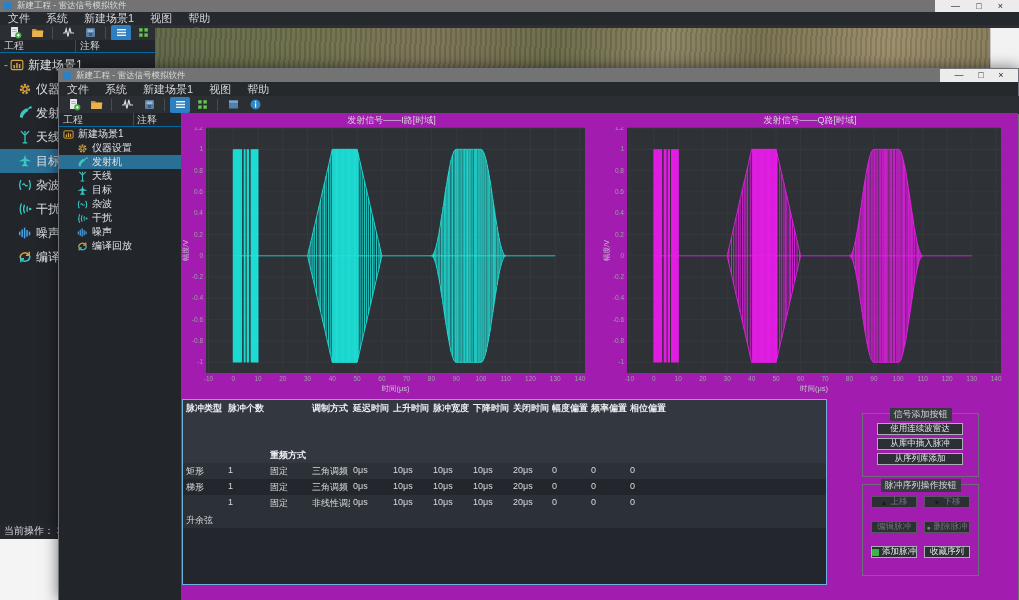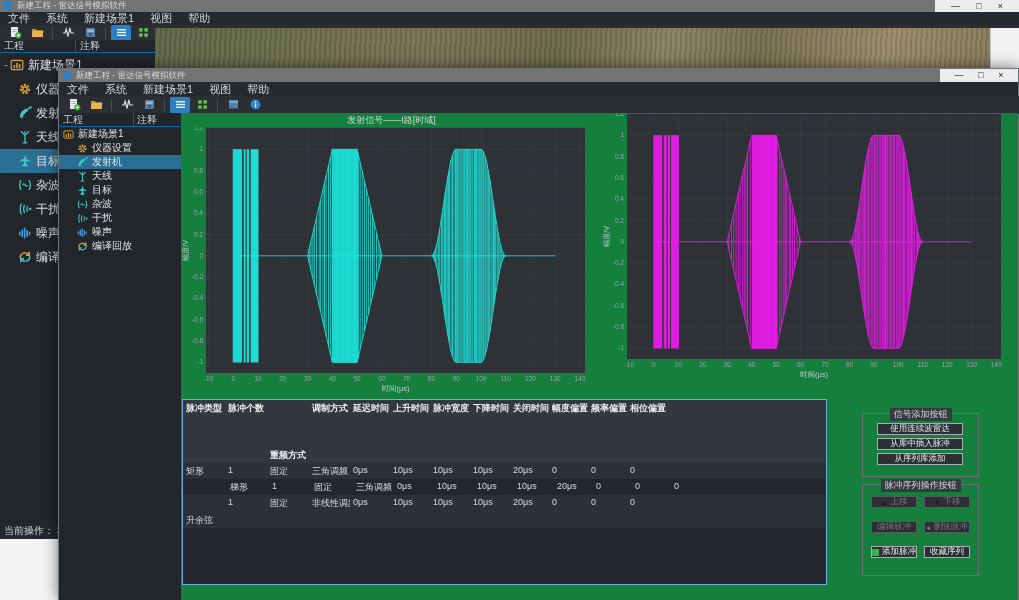--- a/index.html
+++ b/index.html
@@ -43,7 +43,7 @@
 
   
   #front-window{background:#36393e;border:1px solid #70747a;box-sizing:border-box;box-shadow:0 0 14px rgba(0,0,0,.55);}
-  #fw-main{background:#15803d;}
+  #fw-main{background:#a21caf;}
   .chart{position:relative;}
   .chart .ctitle{height:14px;line-height:15px;text-align:center;font-size:9px;color:#d2d5d8;}
 

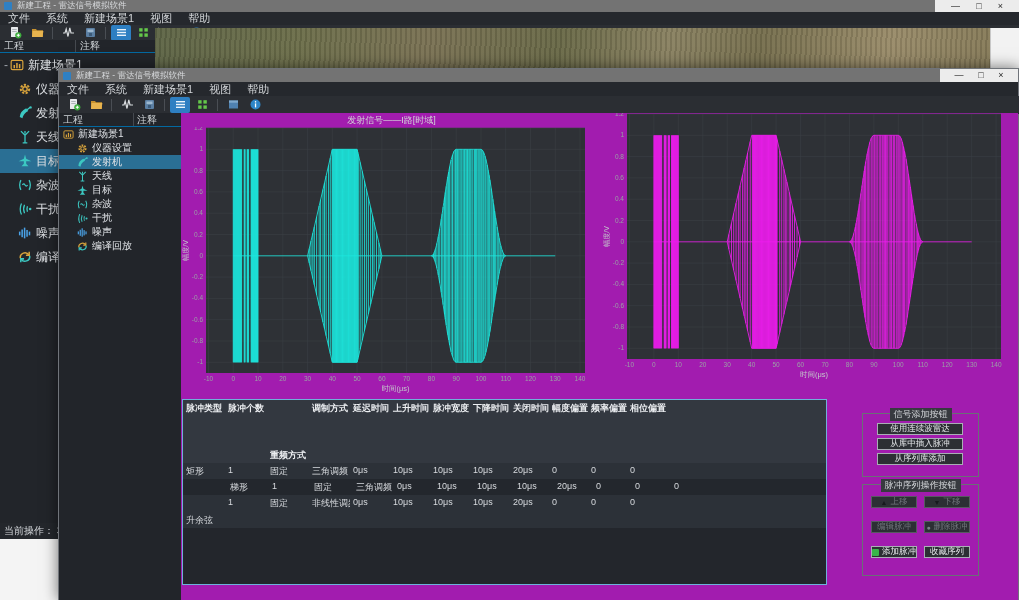--- a/index.html
+++ b/index.html
@@ -435,6 +435,7 @@
             </svg>
         </div>
         <div class="chart" style="width:416px;">
+          <div class="ctitle">发射信号——Q路[时域]</div>
           <svg id="chart1" width="416" height="267">
               <rect x="25" y="1" width="374" height="245" fill="#2e3136"></rect>
               <path d="M27.4 1V246M51.9 1V246M76.3 1V246M100.8 1V246M125.2 1V246M149.7 1V246M174.1 1V246M198.6 1V246M223.0 1V246M247.4 1V246M271.9 1V246M296.3 1V246M320.8 1V246M345.2 1V246M369.7 1V246M394.1 1V246M25 1.0H399M25 22.3H399M25 43.6H399M25 64.9H399M25 86.2H399M25 107.5H399M25 128.8H399M25 150.1H399M25 171.4H399M25 192.7H399M25 214.0H399M25 235.3H399" stroke="#3b3f45" stroke-width="0.6" fill="none"></path>

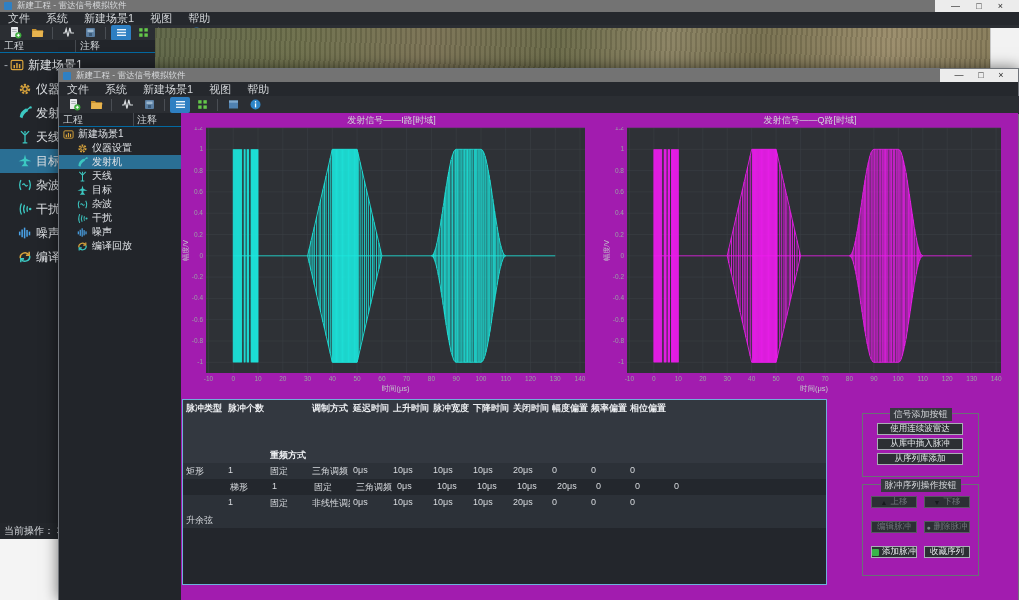--- a/index.html
+++ b/index.html
@@ -505,7 +505,7 @@
             <div class="t-cell" style="width: 198px;">0</div>
           </div>
           <div class="t-row even">
-            <div class="t-cell" style="width: 42px; margin-left: 44px;">梯形</div>
+            <div class="t-cell" style="width: 42px;">梯形</div>
             <div class="t-cell" style="width: 42px;">1</div>
             <div class="t-cell" style="width: 42px;">固定</div>
             <div class="t-cell" style="width: 41px;">三角调频</div>

